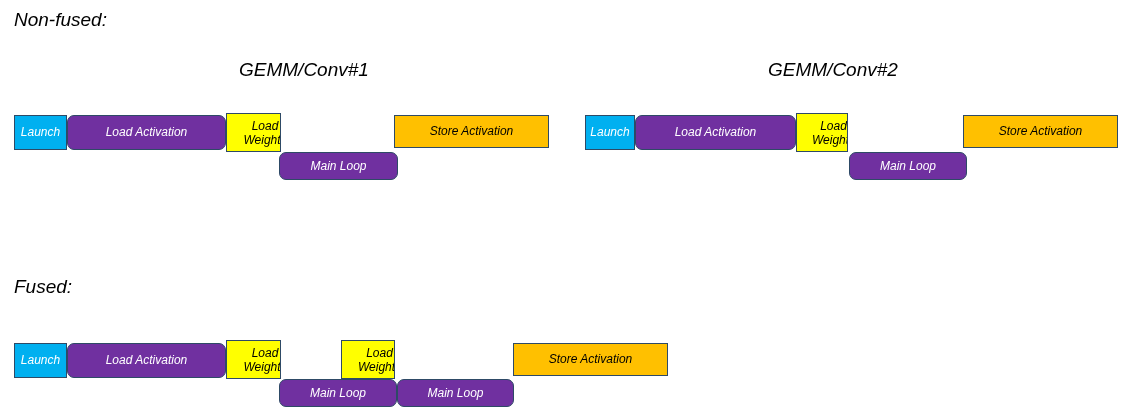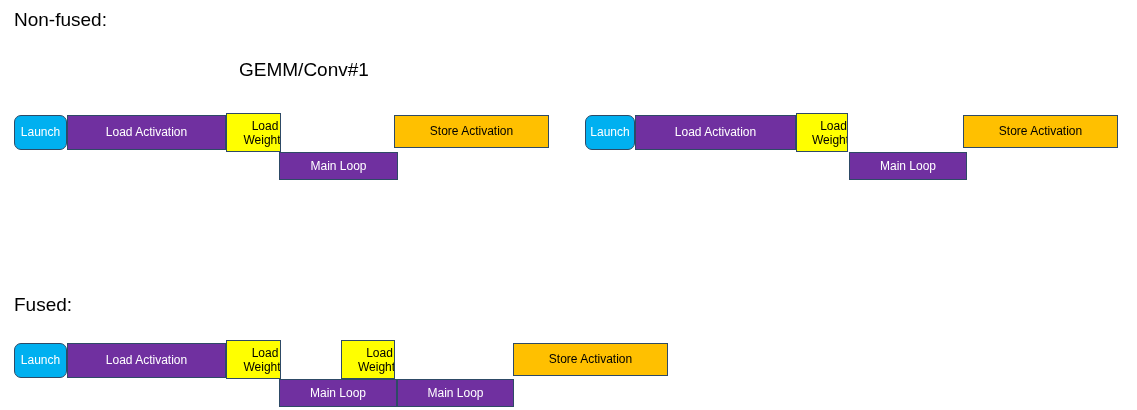--- a/index.html
+++ b/index.html
@@ -18,6 +18,7 @@
   .canvas {
     position: absolute;
     inset: 0;
+    font-style: italic;
   }
   .section-label {
     position: absolute;

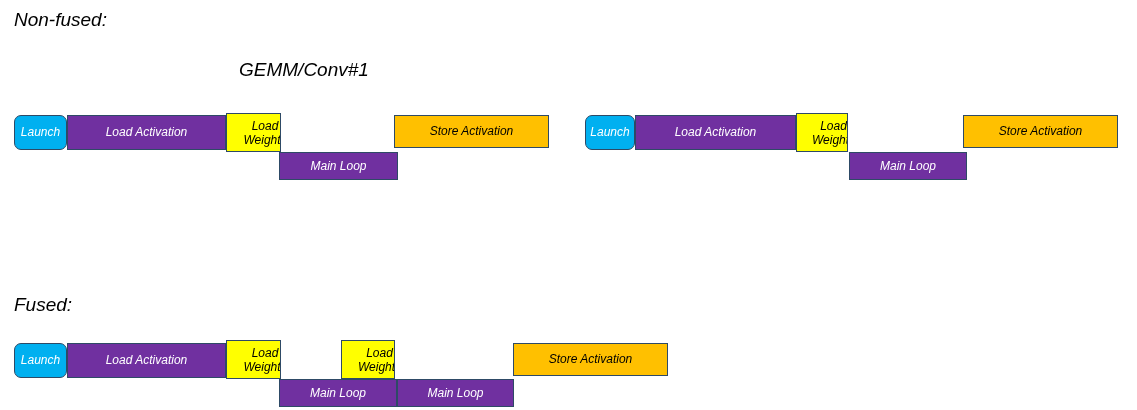--- a/index.html
+++ b/index.html
@@ -64,6 +64,7 @@
 
   <div class="group-title" id="title-group-1" style="left: 203px; top: 59px; margin-left: 36px;">GEMM/Conv#1</div>
 
+  <div class="group-title" id="title-group-2" style="left: 768px; top: 59px;">GEMM/Conv#2</div>
 
   <div class="section-label" id="label-fused" style="left: 14px; top: 294px;">Fused:</div>
 

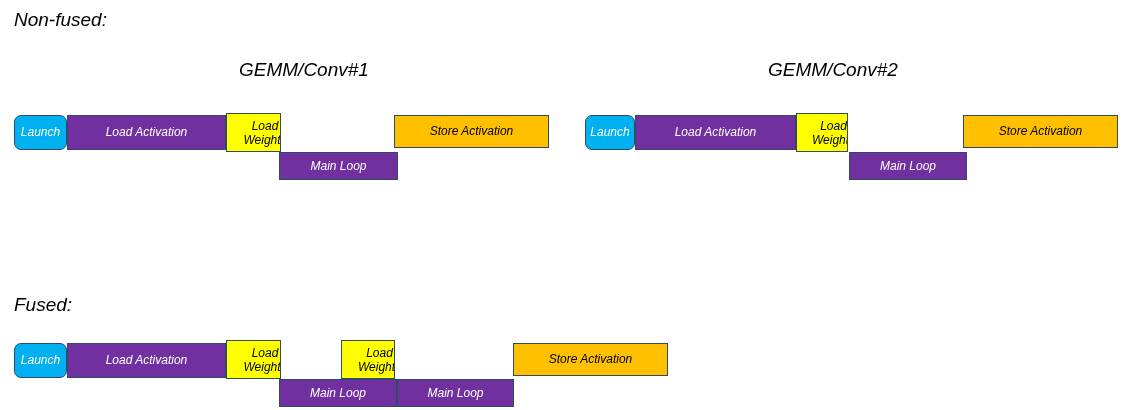--- a/index.html
+++ b/index.html
@@ -49,7 +49,7 @@
     white-space: pre-line;
     overflow: hidden;
   }
-  .blk.launch   { background: #00b0f0; color: #ffffff; border-radius: 7px; }
+  .blk.launch   { background: #00b0f0; color: #ffffff; }
   .blk.purple   { background: #7030a0; color: #ffffff; }
   .blk.yellow   { background: #ffff00; color: #000000; }
   .blk.orange   { background: #ffc000; color: #000000; }

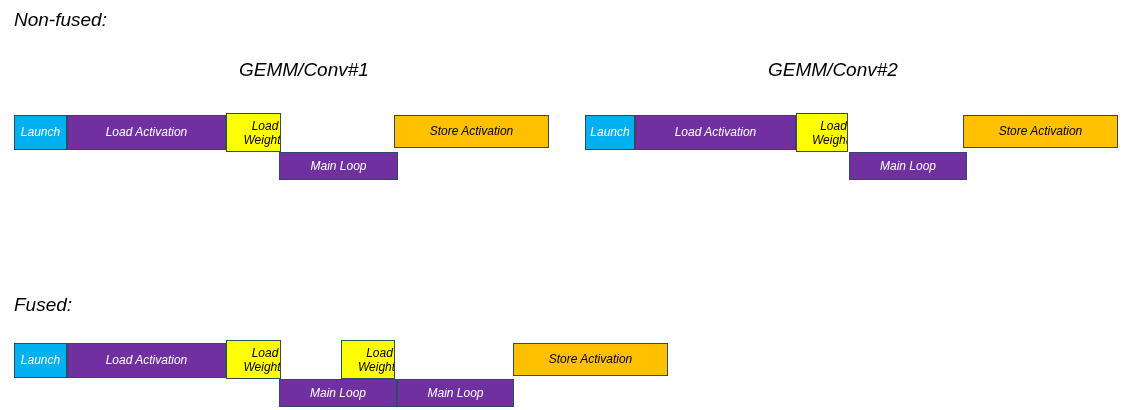--- a/index.html
+++ b/index.html
@@ -50,7 +50,7 @@
     overflow: hidden;
   }
   .blk.launch   { background: #00b0f0; color: #ffffff; }
-  .blk.purple   { background: #7030a0; color: #ffffff; }
+  .blk.purple   { background: #7030a0; color: #ffffff; border-radius: 7px; }
   .blk.yellow   { background: #ffff00; color: #000000; }
   .blk.orange   { background: #ffc000; color: #000000; }
   .blk.yellow   { font-size: 12px; line-height: 14px; padding-left: 23px; }

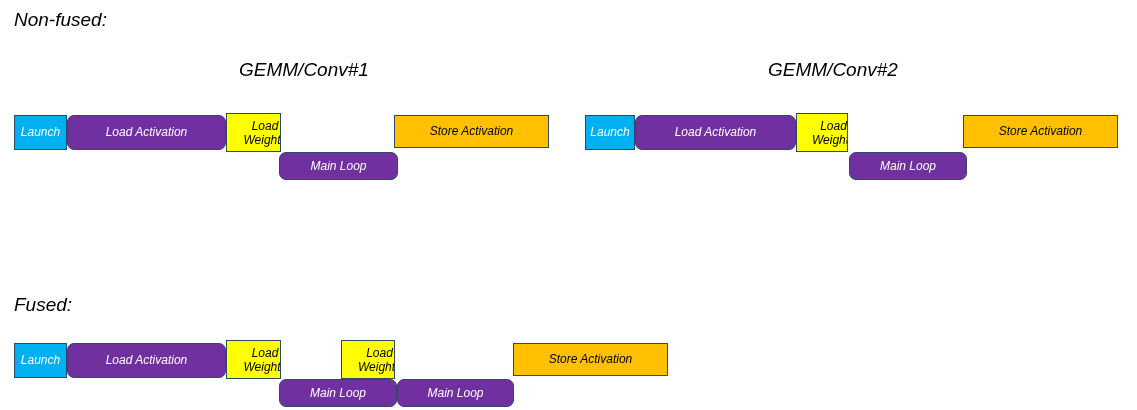--- a/index.html
+++ b/index.html
@@ -66,7 +66,7 @@
 
   <div class="group-title" id="title-group-2" style="left: 768px; top: 59px;">GEMM/Conv#2</div>
 
-  <div class="section-label" id="label-fused" style="left: 14px; top: 294px;">Fused:</div>
+  <div class="section-label" id="label-fused" style="left: 14px; top: 276px;">Fused:</div>
 
   <div id="blocks-layer">
       <div>

